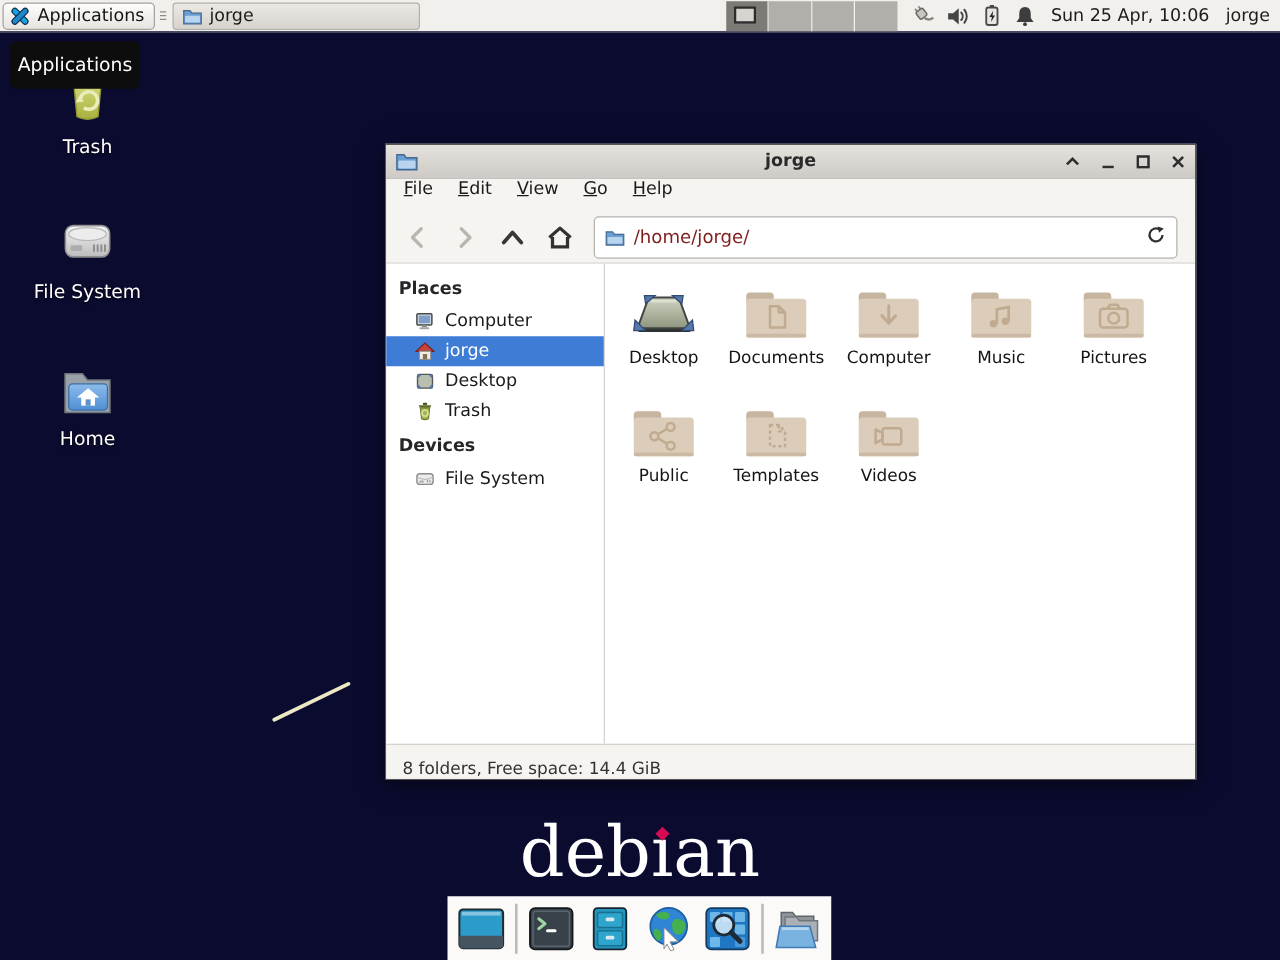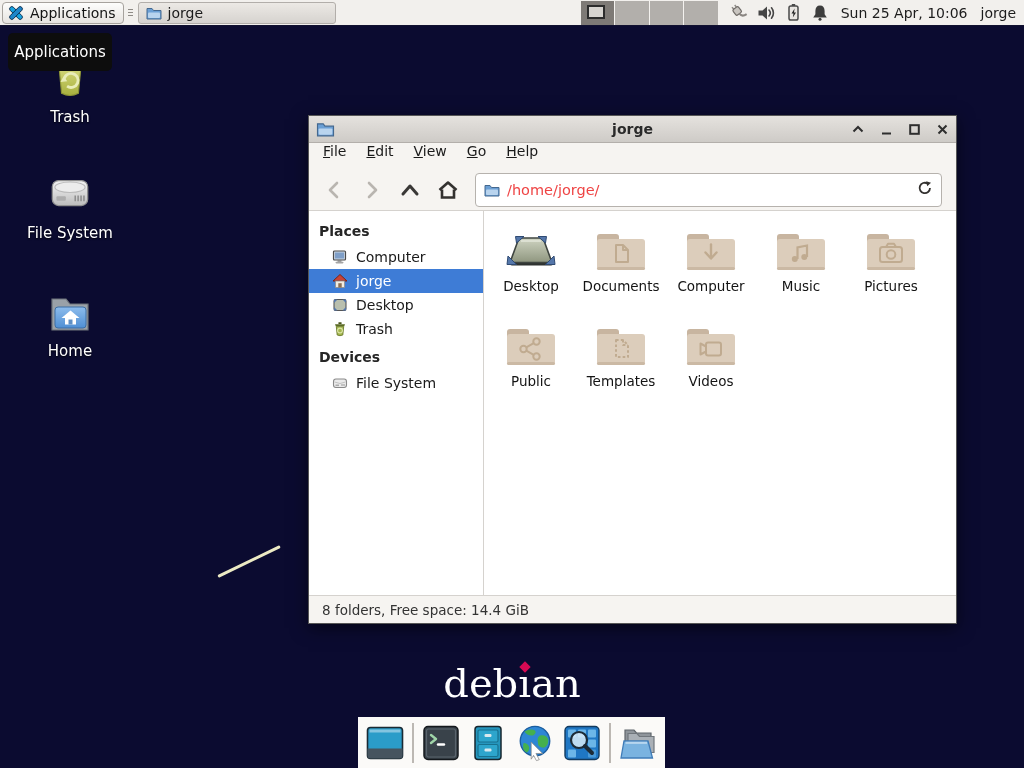--- a/index.html
+++ b/index.html
@@ -62,7 +62,7 @@
              align-items:center; gap:16px; padding:0 14px; }
   .tool-btn { width:22px; height:22px; display:flex; align-items:center; justify-content:center; }
   .pathbar { flex:1; height:29px; background:#fff; border:1px solid #b6b2ad; border-radius:4px;
-             display:flex; align-items:center; gap:7px; padding:16px 8px; font-size:14.5px; color:#ef4444; }
+             display:flex; align-items:center; gap:7px; padding:16px 8px; font-size:14.5px; color:#7f1d1d; }
   .pathbar .reload { margin-left:auto; }
   .win-body { flex:1; display:flex; min-height:0; }
   .sidebar { width:175px; background:#fff; border-right:1px solid #d5d2ce; padding-top:4px; }

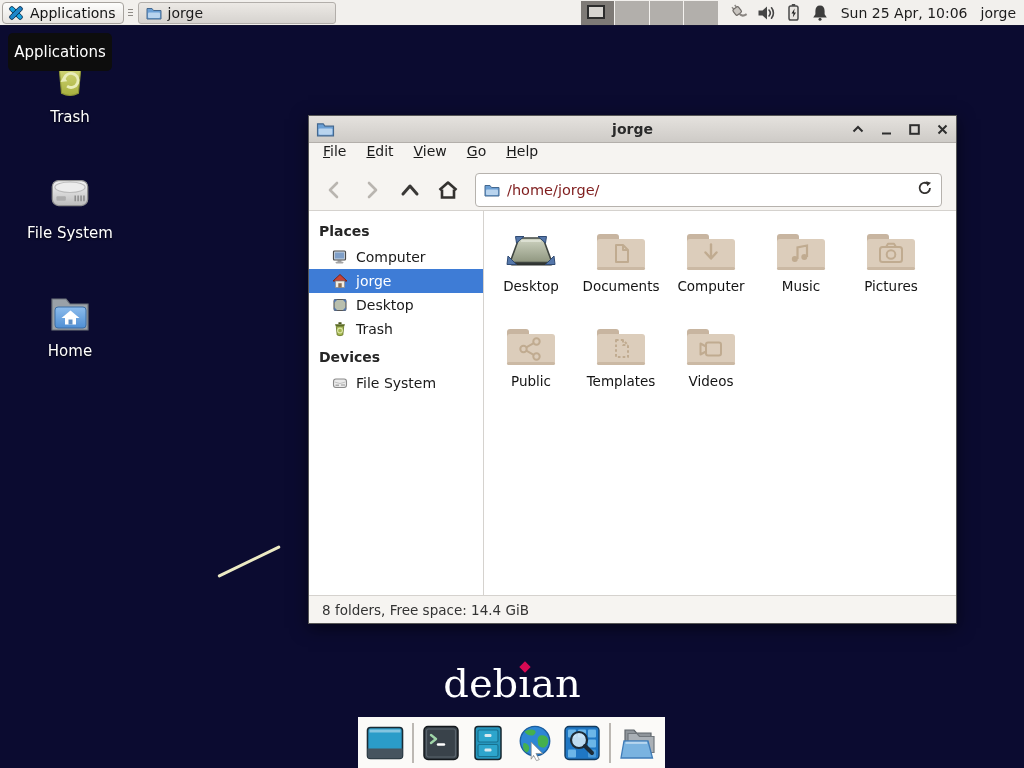--- a/index.html
+++ b/index.html
@@ -74,7 +74,7 @@
   .files { display:grid; grid-template-columns:repeat(5,90px); grid-auto-rows:95px; padding:15px 0 0 2px; }
   .file { display:flex; flex-direction:column; align-items:center; gap:4px; font-size:13.5px; color:#141414; }
   .statusbar { height:28px; background:#f6f4f1; border-top:1px solid #d5d2ce; display:flex;
-               align-items:center; padding-left:13px; font-size:13.5px; color:#333; }
+               align-items:flex-end; padding-left:13px; font-size:13.5px; color:#333; }
 
   
   #logo { position:absolute; left:412px; top:656px; width:200px; height:54px; display:flex;

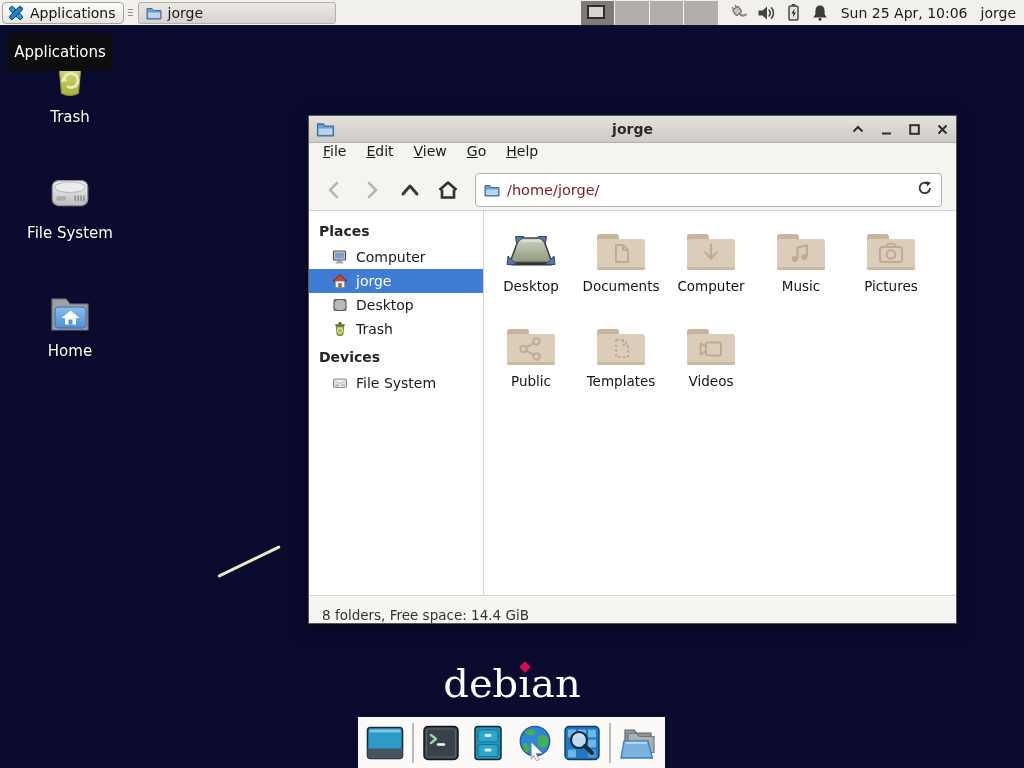--- a/index.html
+++ b/index.html
@@ -78,7 +78,7 @@
 
   
   #logo { position:absolute; left:412px; top:656px; width:200px; height:54px; display:flex;
-          align-items:center; justify-content:center; color:#fff; font-size:40px;
+          align-items:center; justify-content:center; color:#fff; font-size:56px;
           font-family:"DejaVu Serif","Liberation Serif",serif; letter-spacing:0; }
   #logo .part { line-height:54px; }
   #logo .logo-i { position:relative; display:inline-block; }

